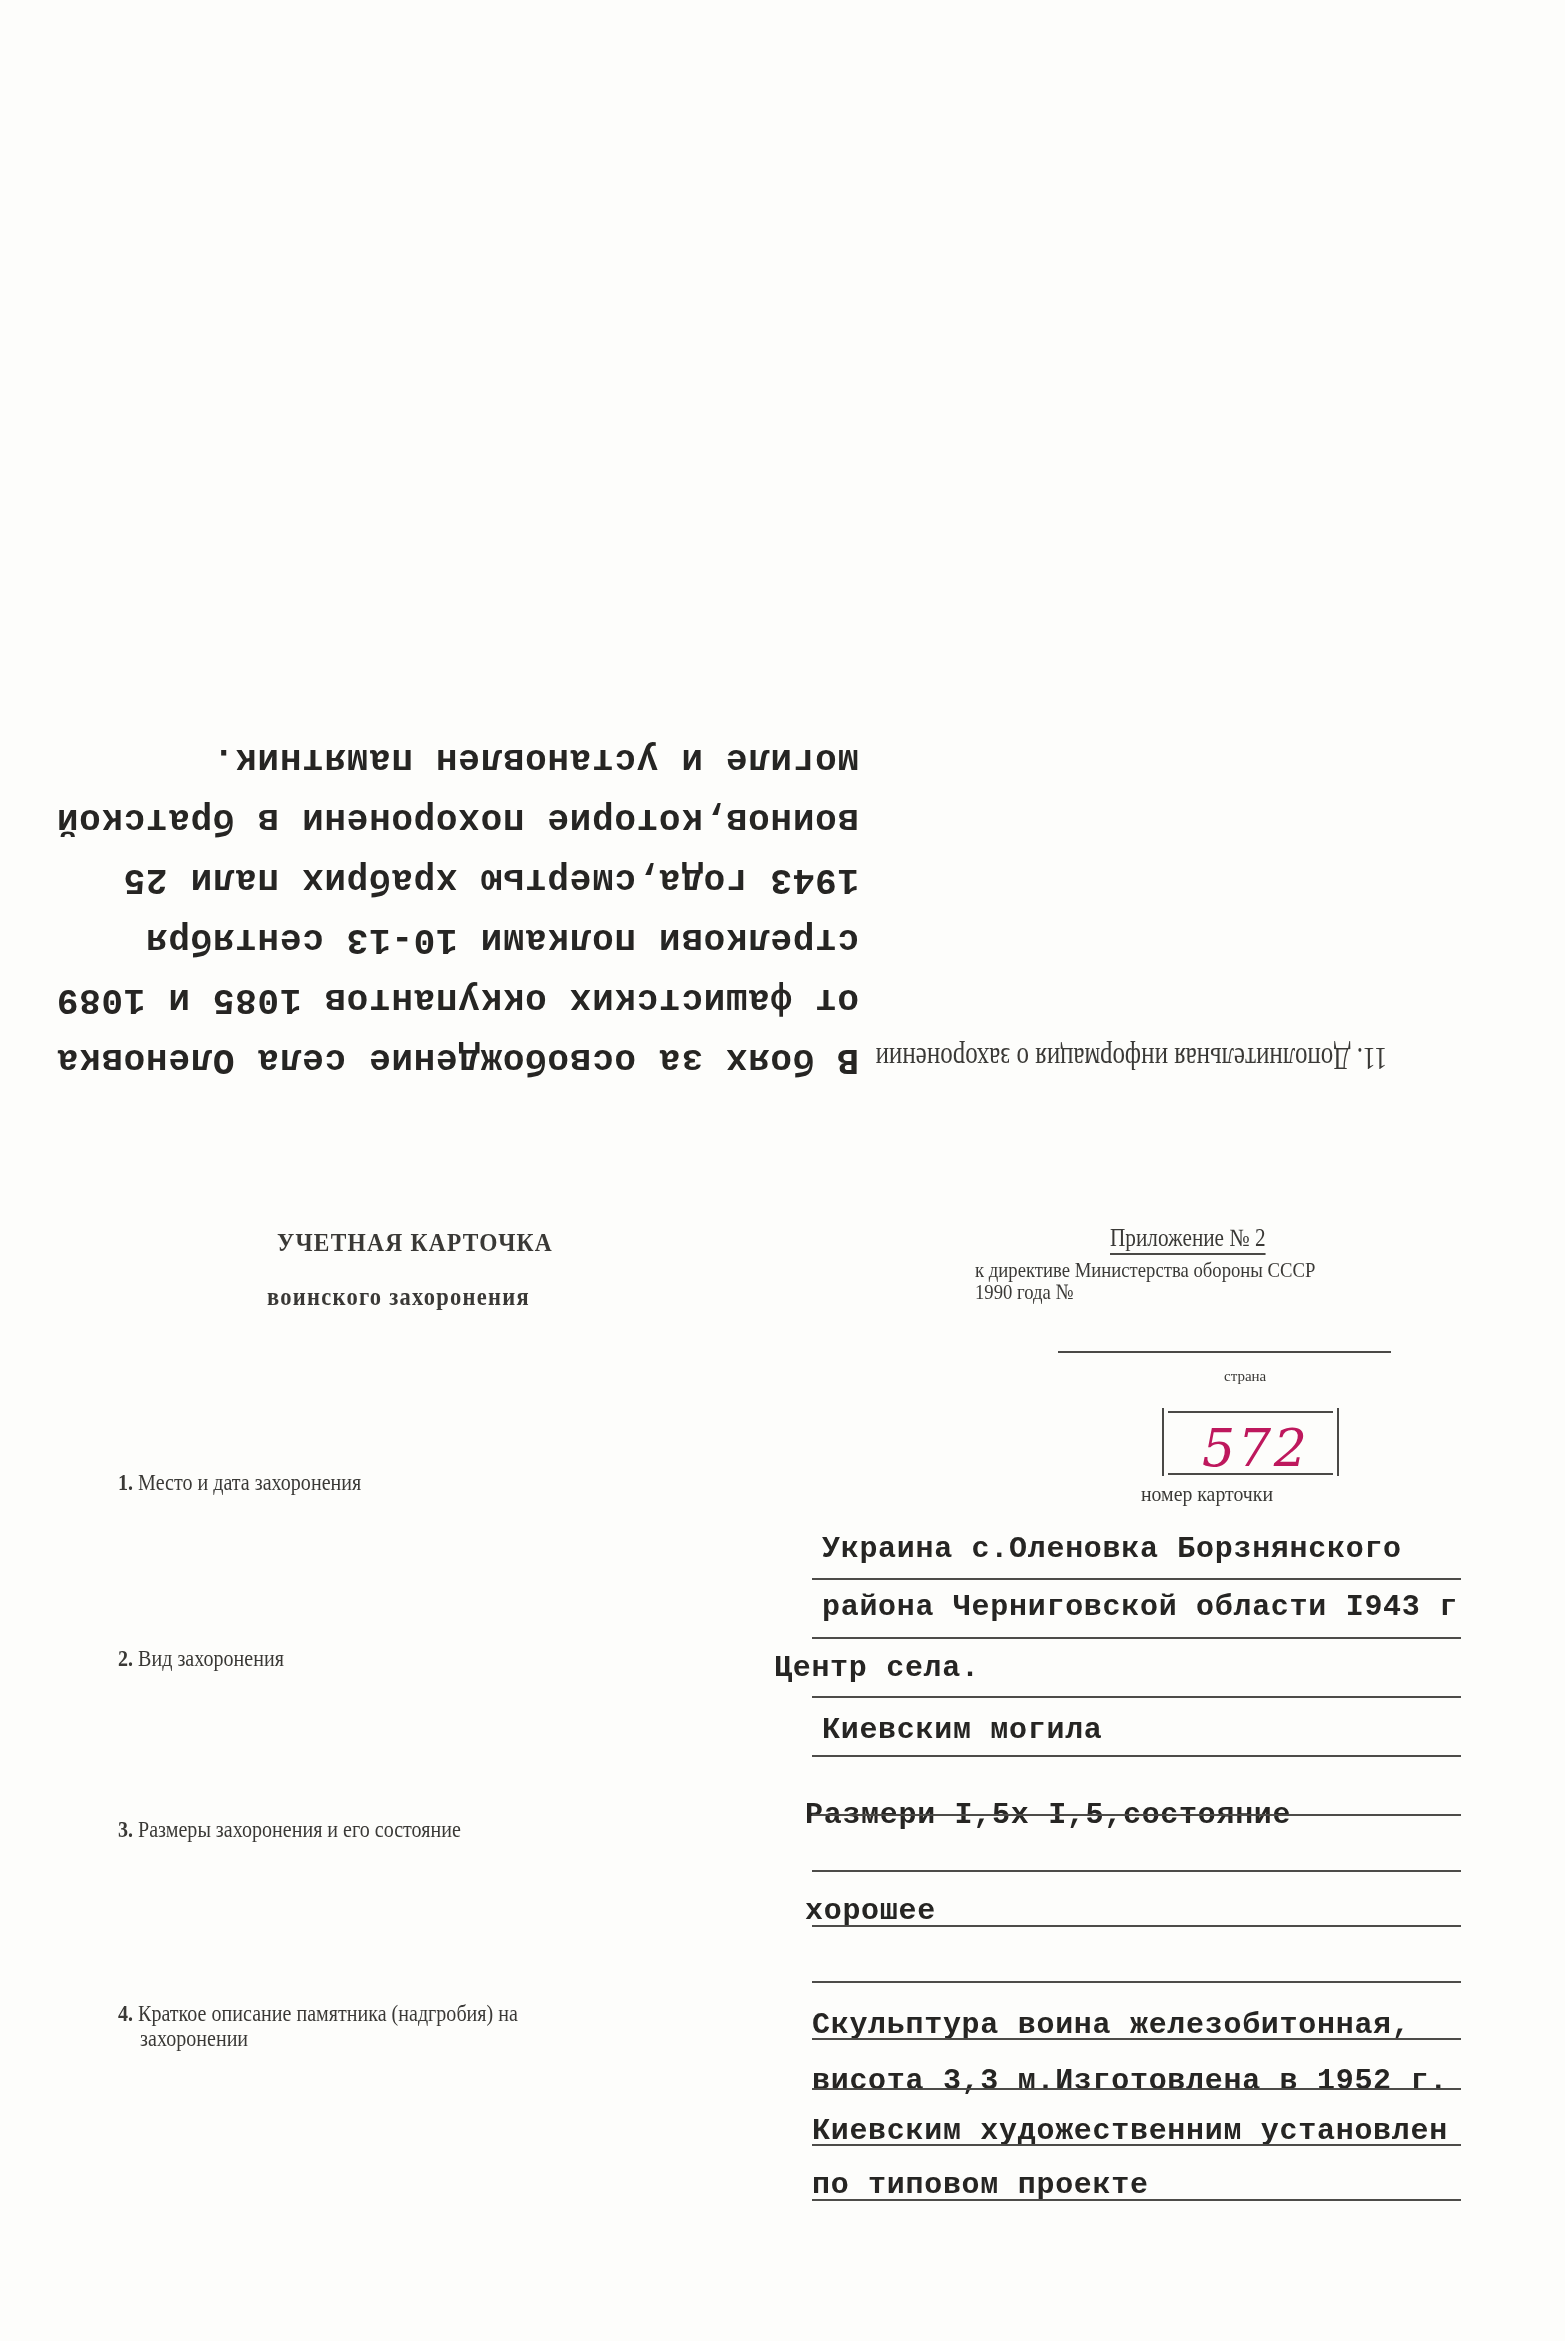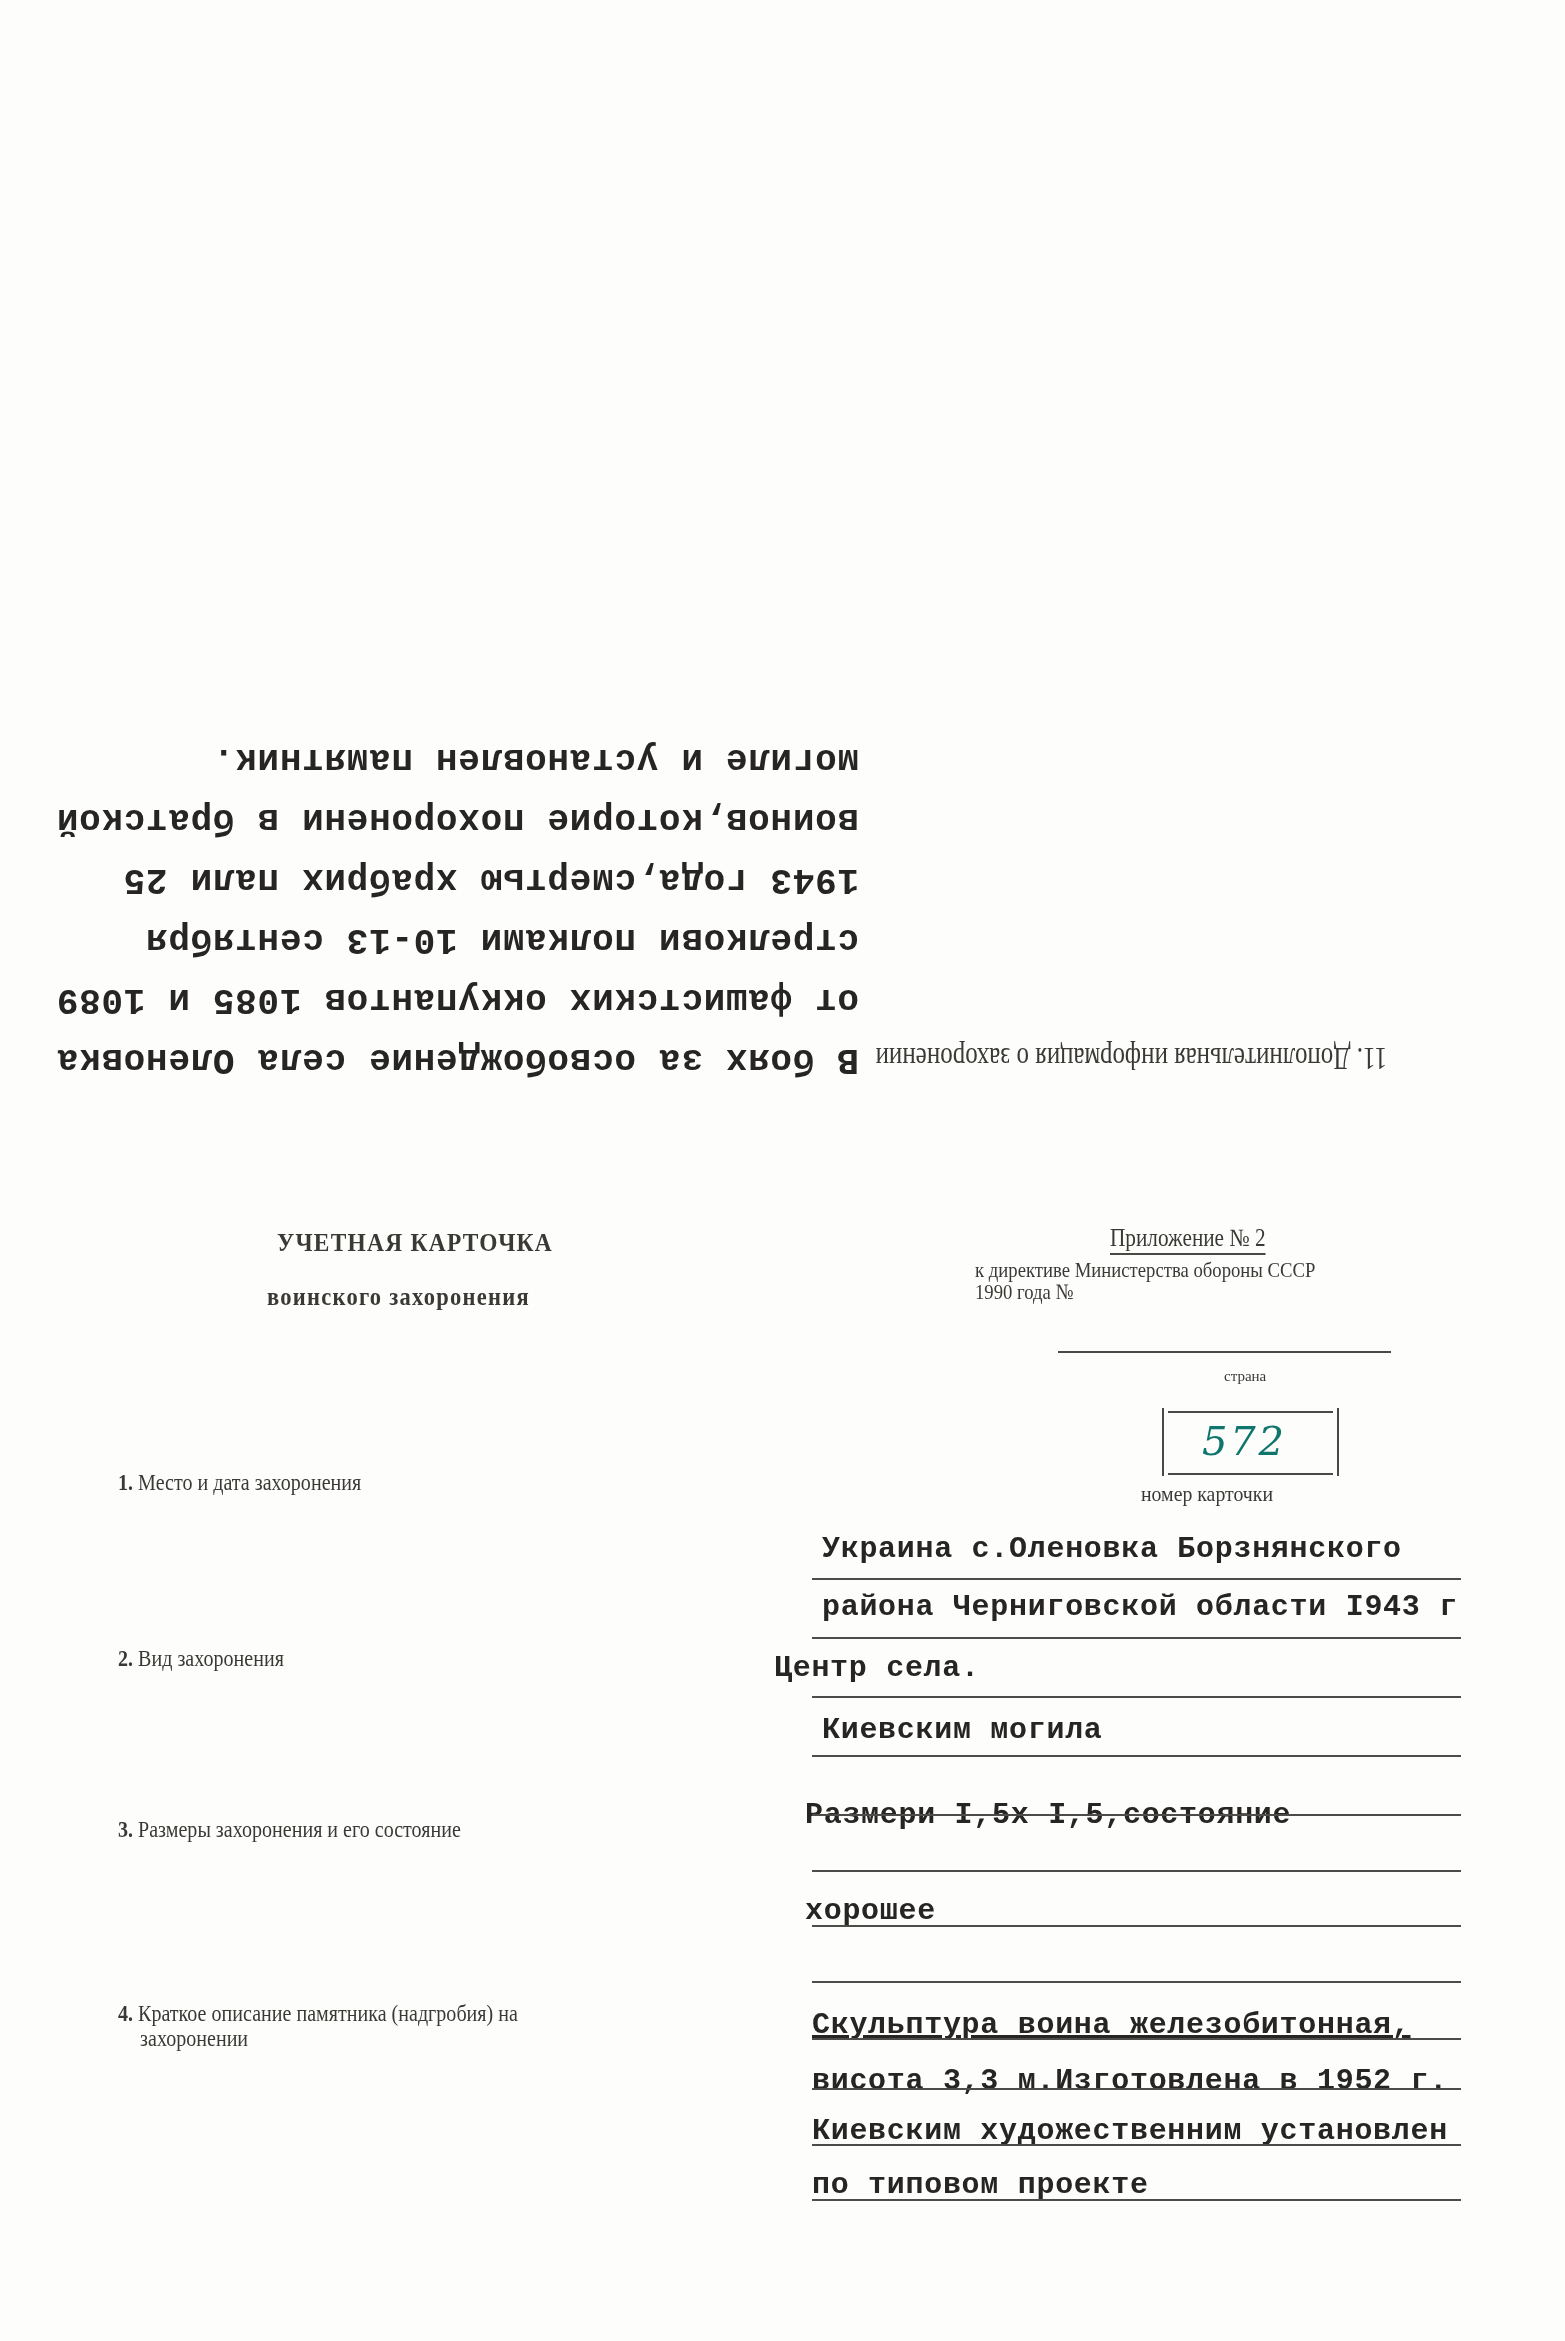--- a/index.html
+++ b/index.html
@@ -70,7 +70,7 @@
   .card-number {
     position: absolute; left: 38px; top: 9.7px;
     font-family: "DejaVu Serif", serif; font-style: italic;
-    font-size: 40px; color: #0f766e; letter-spacing: 2.8px;
+    font-size: 52px; color: #be185d; letter-spacing: 2.8px;
   }
   .card-number-label {
     left: 1141px; top: 1481px; font-size: 22px;

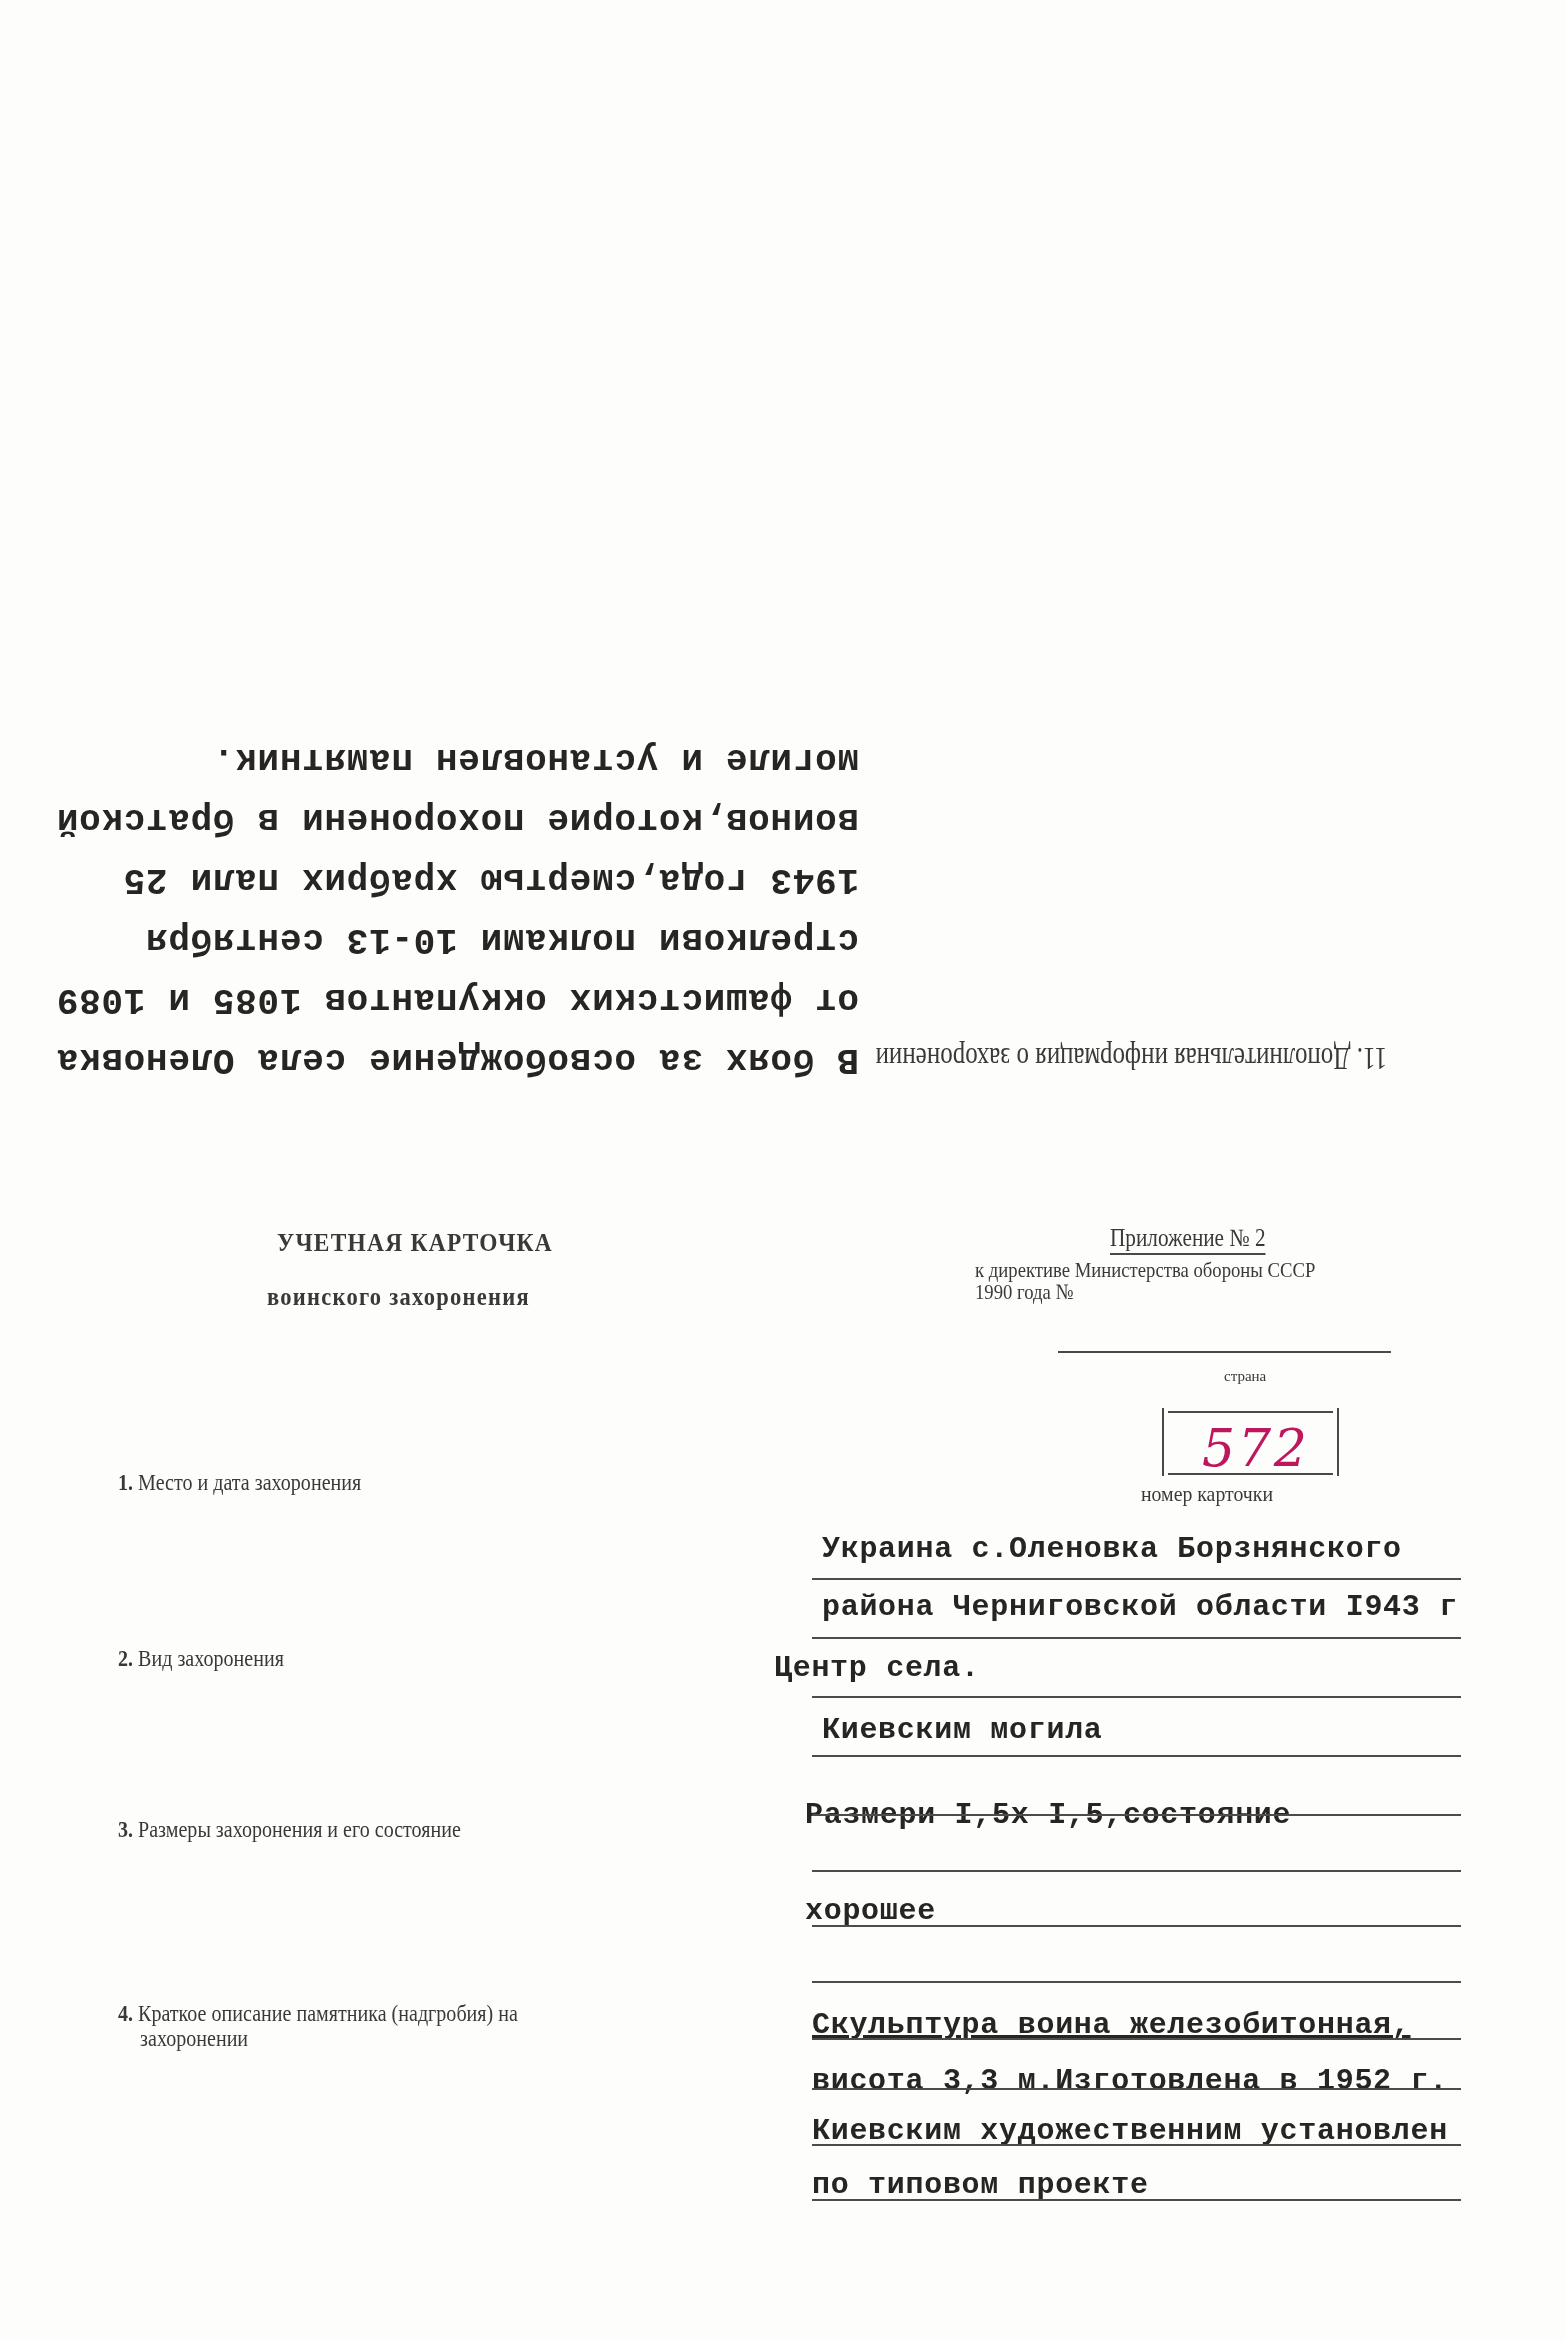--- a/index.html
+++ b/index.html
@@ -156,7 +156,7 @@
 <div class="answer-line" style="top: 1925px; width: 649px;"></div>
 <div class="answer-line" style="top: 1981px; width: 649px;"></div>
 
-<div class="abs typed answer-text" style="left:812px; top:2008px;text-decoration:underline;">Скульптура воина железобитонная,</div>
+<div class="abs typed answer-text" style="left:812px; top:2008px;">Скульптура воина железобитонная,</div>
 <div class="answer-line" style="top: 2038px; width: 649px;"></div>
 <div class="abs typed answer-text" style="left:812px; top:2064px;">висота 3,3 м.Изготовлена в 1952 г.</div>
 <div class="answer-line" style="top: 2088px; width: 649px;"></div>

